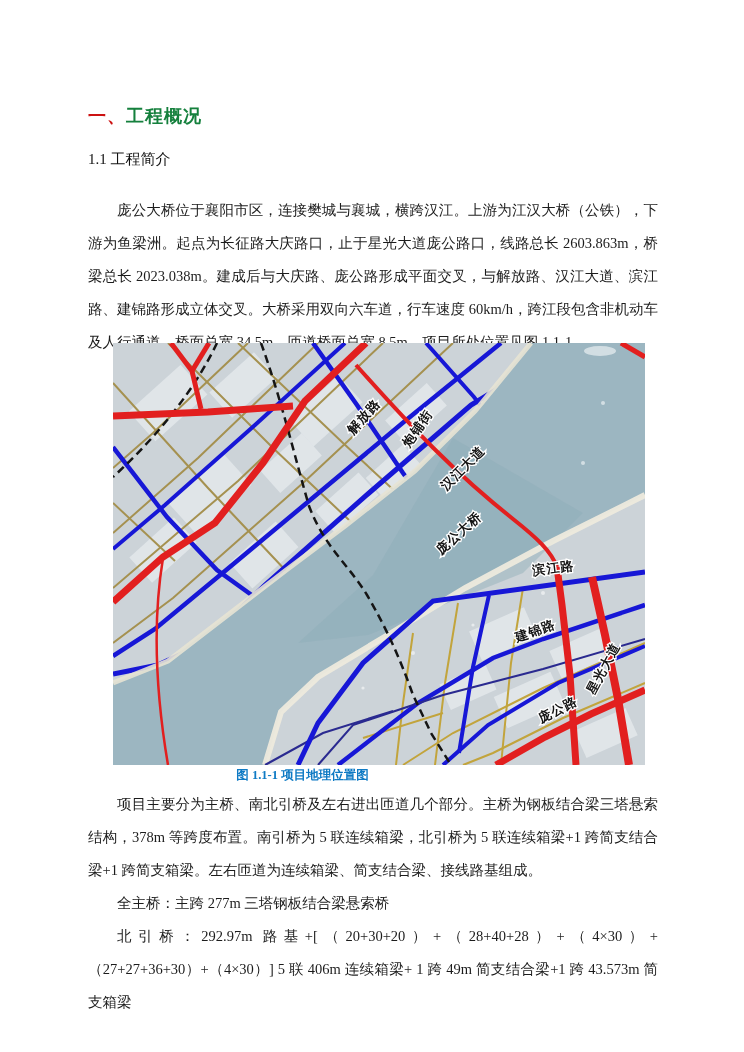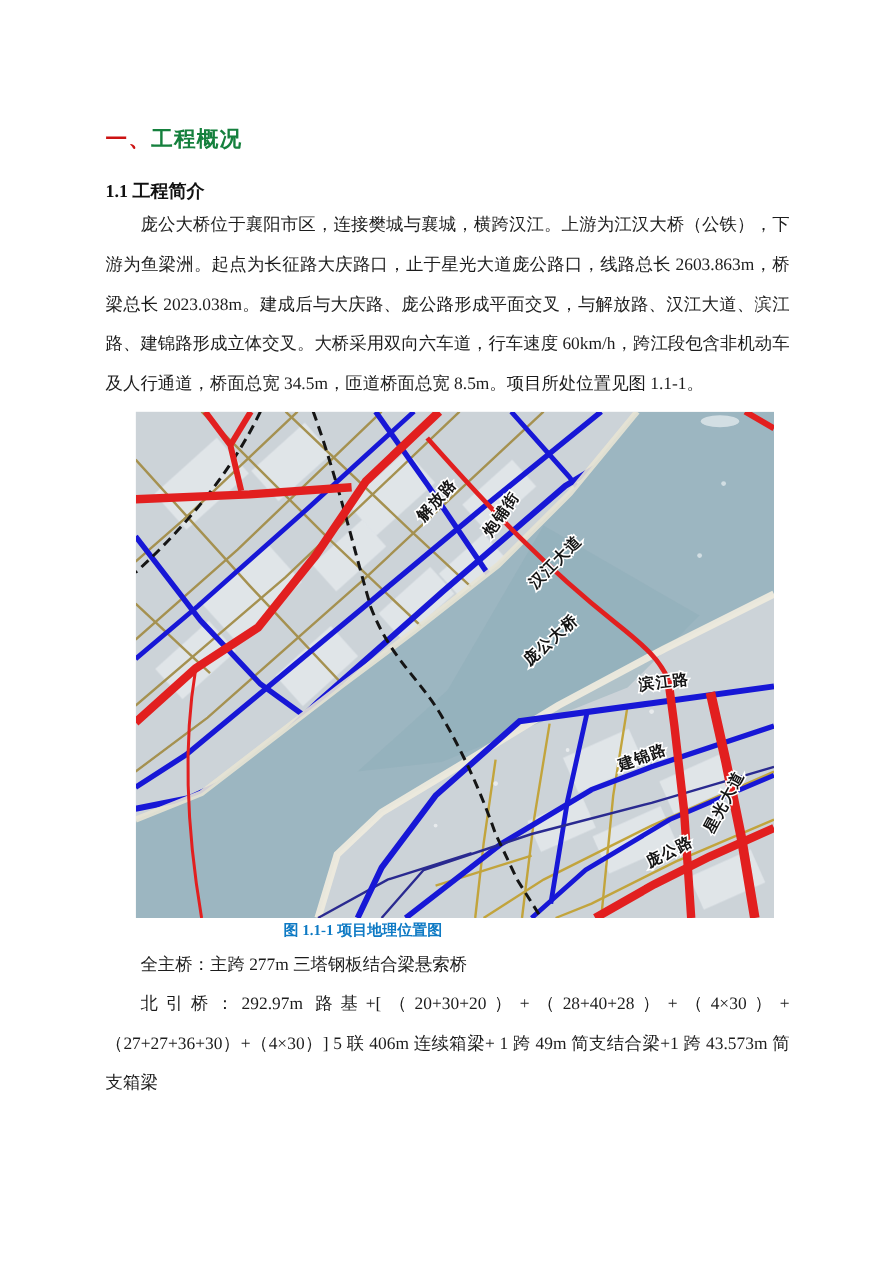--- a/index.html
+++ b/index.html
@@ -12,7 +12,7 @@
   #h1{left:88px;top:104px;font-size:18px;font-weight:bold;letter-spacing:1px;}
   #h1 .num{color:#cc1212;}
   #h1 .ttl{color:#15803d;}
-  #h2{left:88px;top:150px;font-size:15px;font-weight:bold;color:#111;}
+  #h2{left:88px;top:150px;font-size:15px;font-weight:normal;color:#111;}
   .para{
     left:88px;width:570px;font-size:14.5px;line-height:33px;
     text-align:justify;color:#1c1c1c;

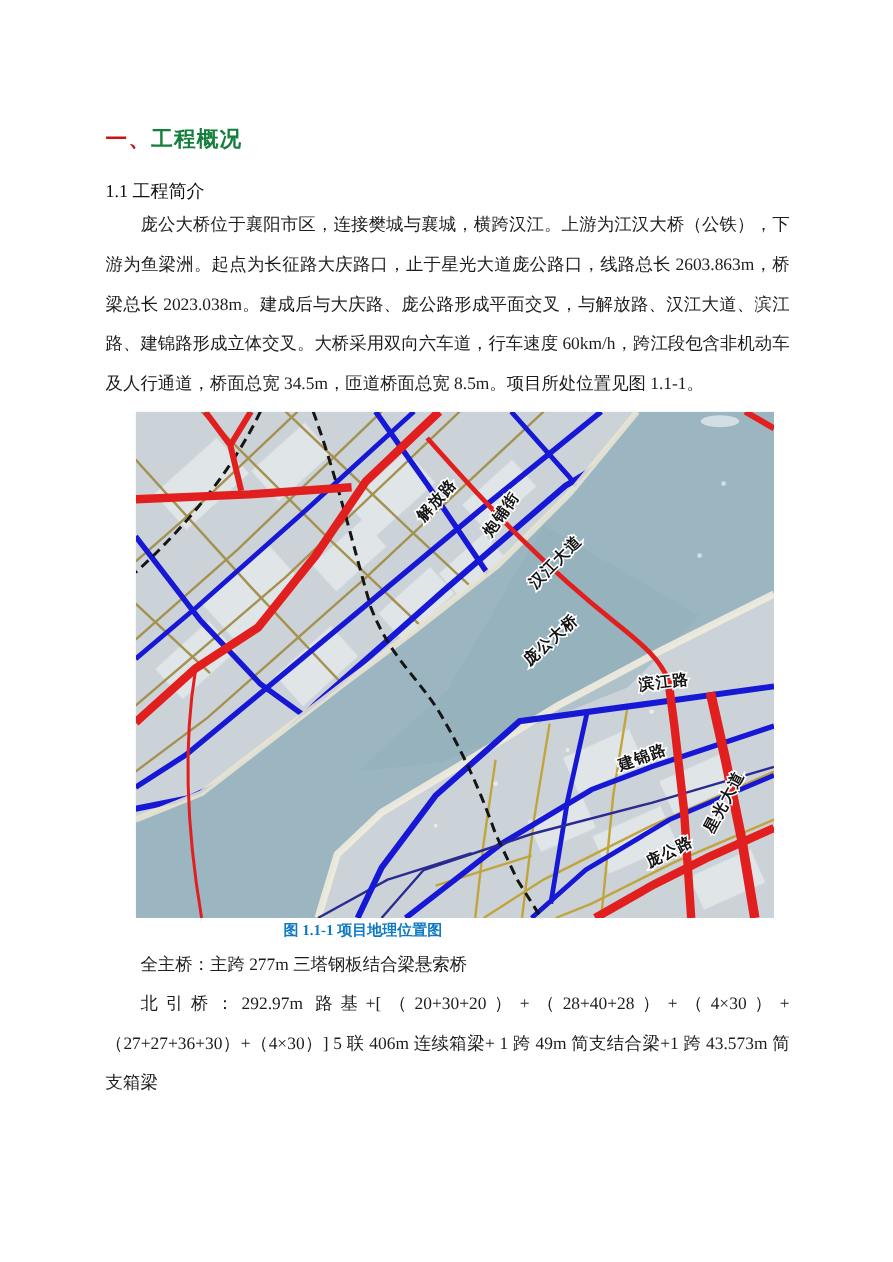--- a/index.html
+++ b/index.html
@@ -18,7 +18,7 @@
     text-align:justify;color:#1c1c1c;
   }
   .indent{text-indent:2em;}
-  #p1{top:172px;}
+  #p1{top:194px;}
   #map-wrap{left:113px;top:343px;width:532px;height:422px;}
   #caption{left:0;top:767px;width:605px;text-align:center;
     font-size:12.5px;font-weight:bold;color:#0e7ac4;}

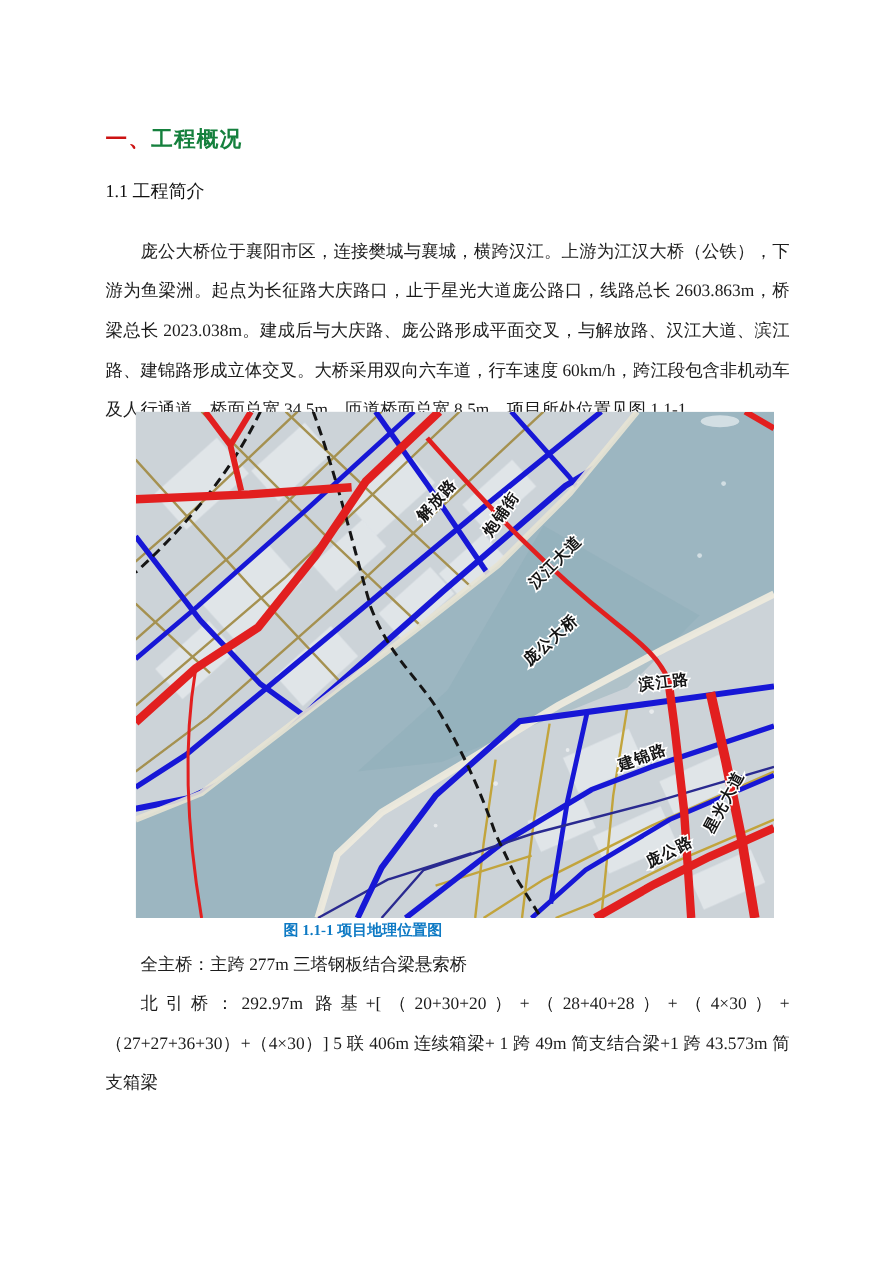--- a/index.html
+++ b/index.html
@@ -152,6 +152,7 @@
 <div id="caption" class="abs">图 1.1-1 项目地理位置图</div>
 
 <div id="flow" class="abs para">
+  <p class="indent">项目主要分为主桥、南北引桥及左右进出匝道几个部分。主桥为钢板结合梁三塔悬索结构，378m 等跨度布置。南引桥为 5 联连续箱梁，北引桥为 5 联连续箱梁+1 跨简支结合梁+1 跨简支箱梁。左右匝道为连续箱梁、简支结合梁、接线路基组成。</p>
   <p class="indent">全主桥：主跨 277m 三塔钢板结合梁悬索桥</p>
   <p class="indent">北引桥：292.97m 路基+[（20+30+20）+（28+40+28）+（4×30）+ （27+27+36+30）+（4×30）] 5 联 406m 连续箱梁+ 1 跨 49m 简支结合梁+1 跨 43.573m 简支箱梁</p>
 </div>

